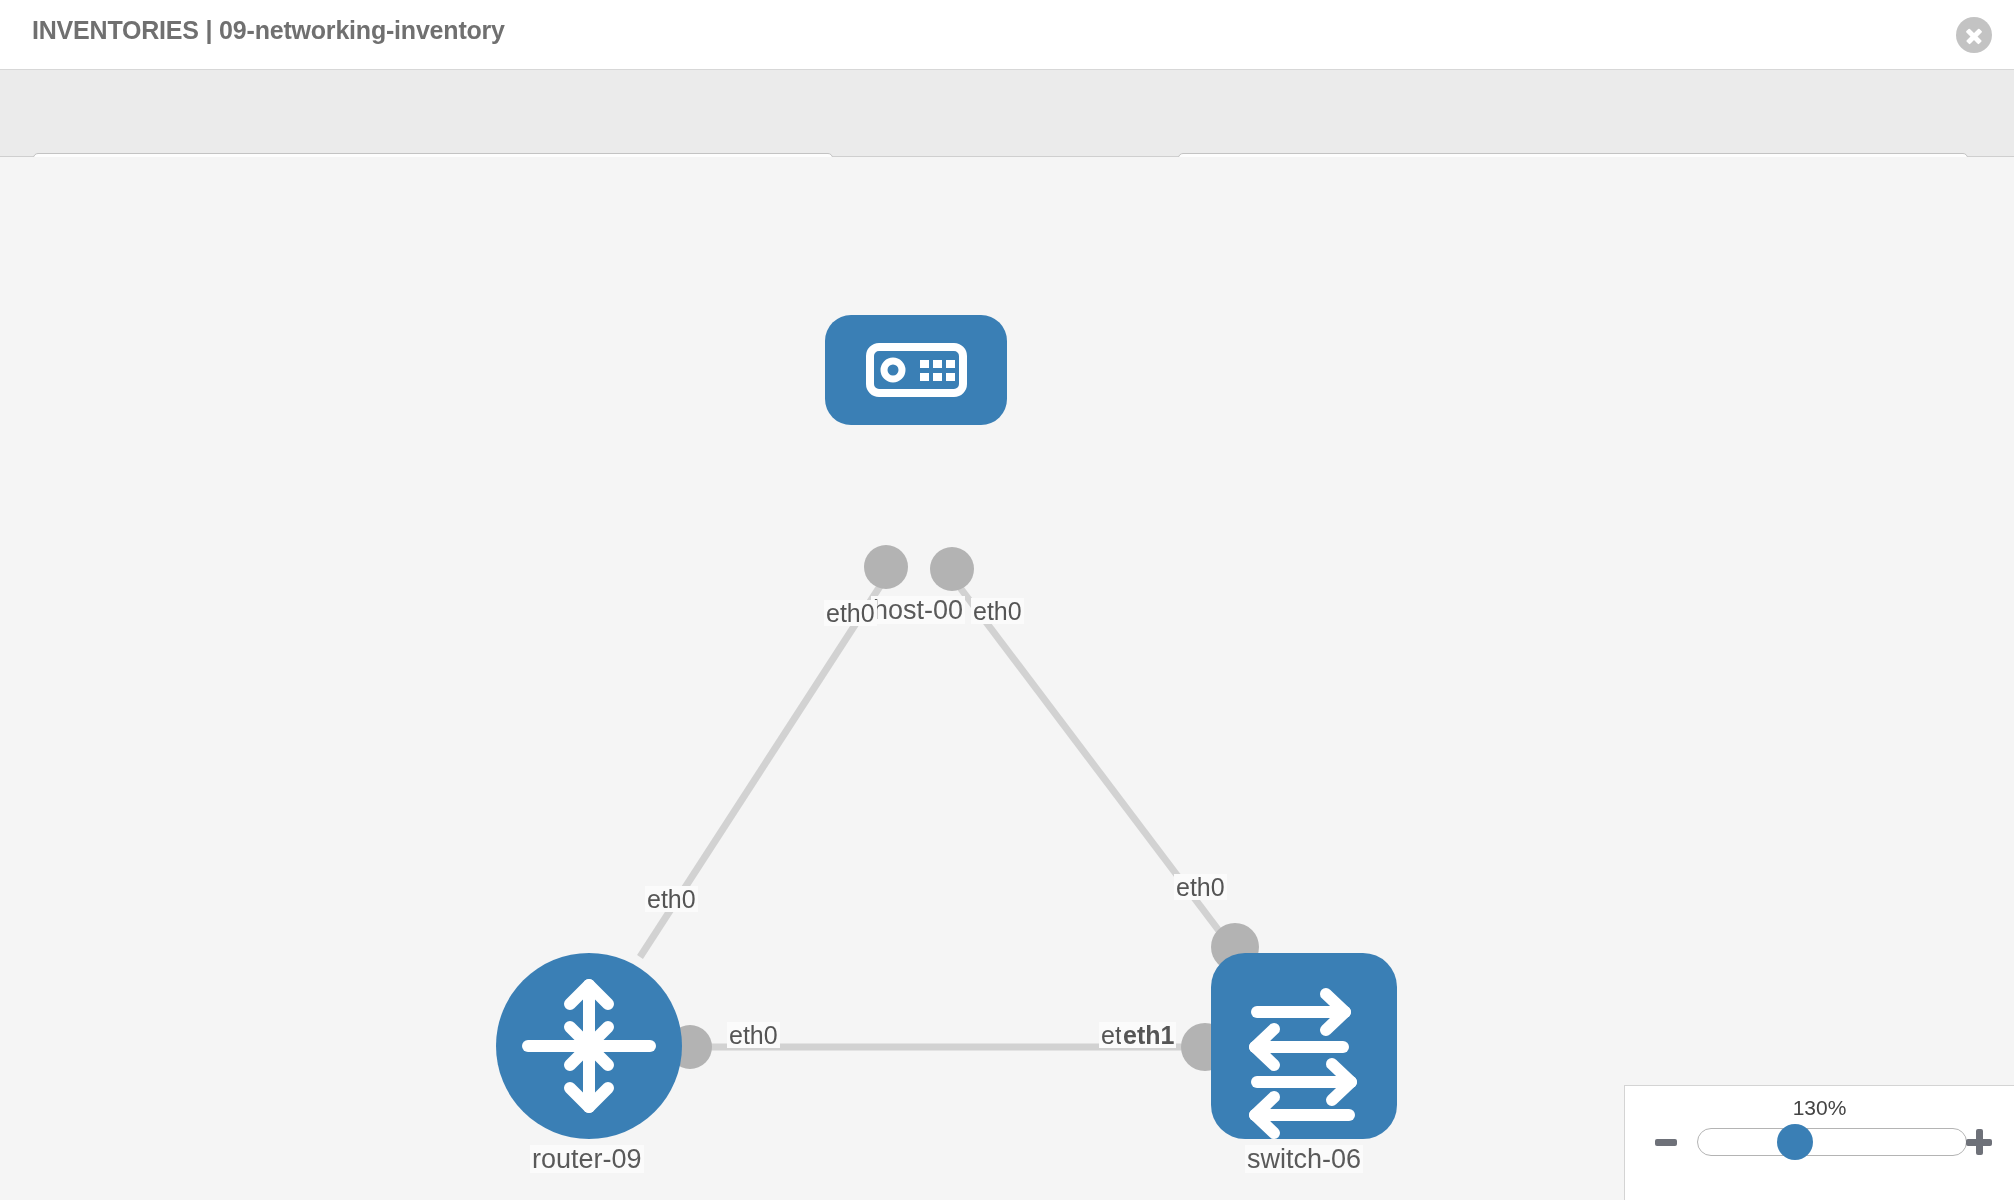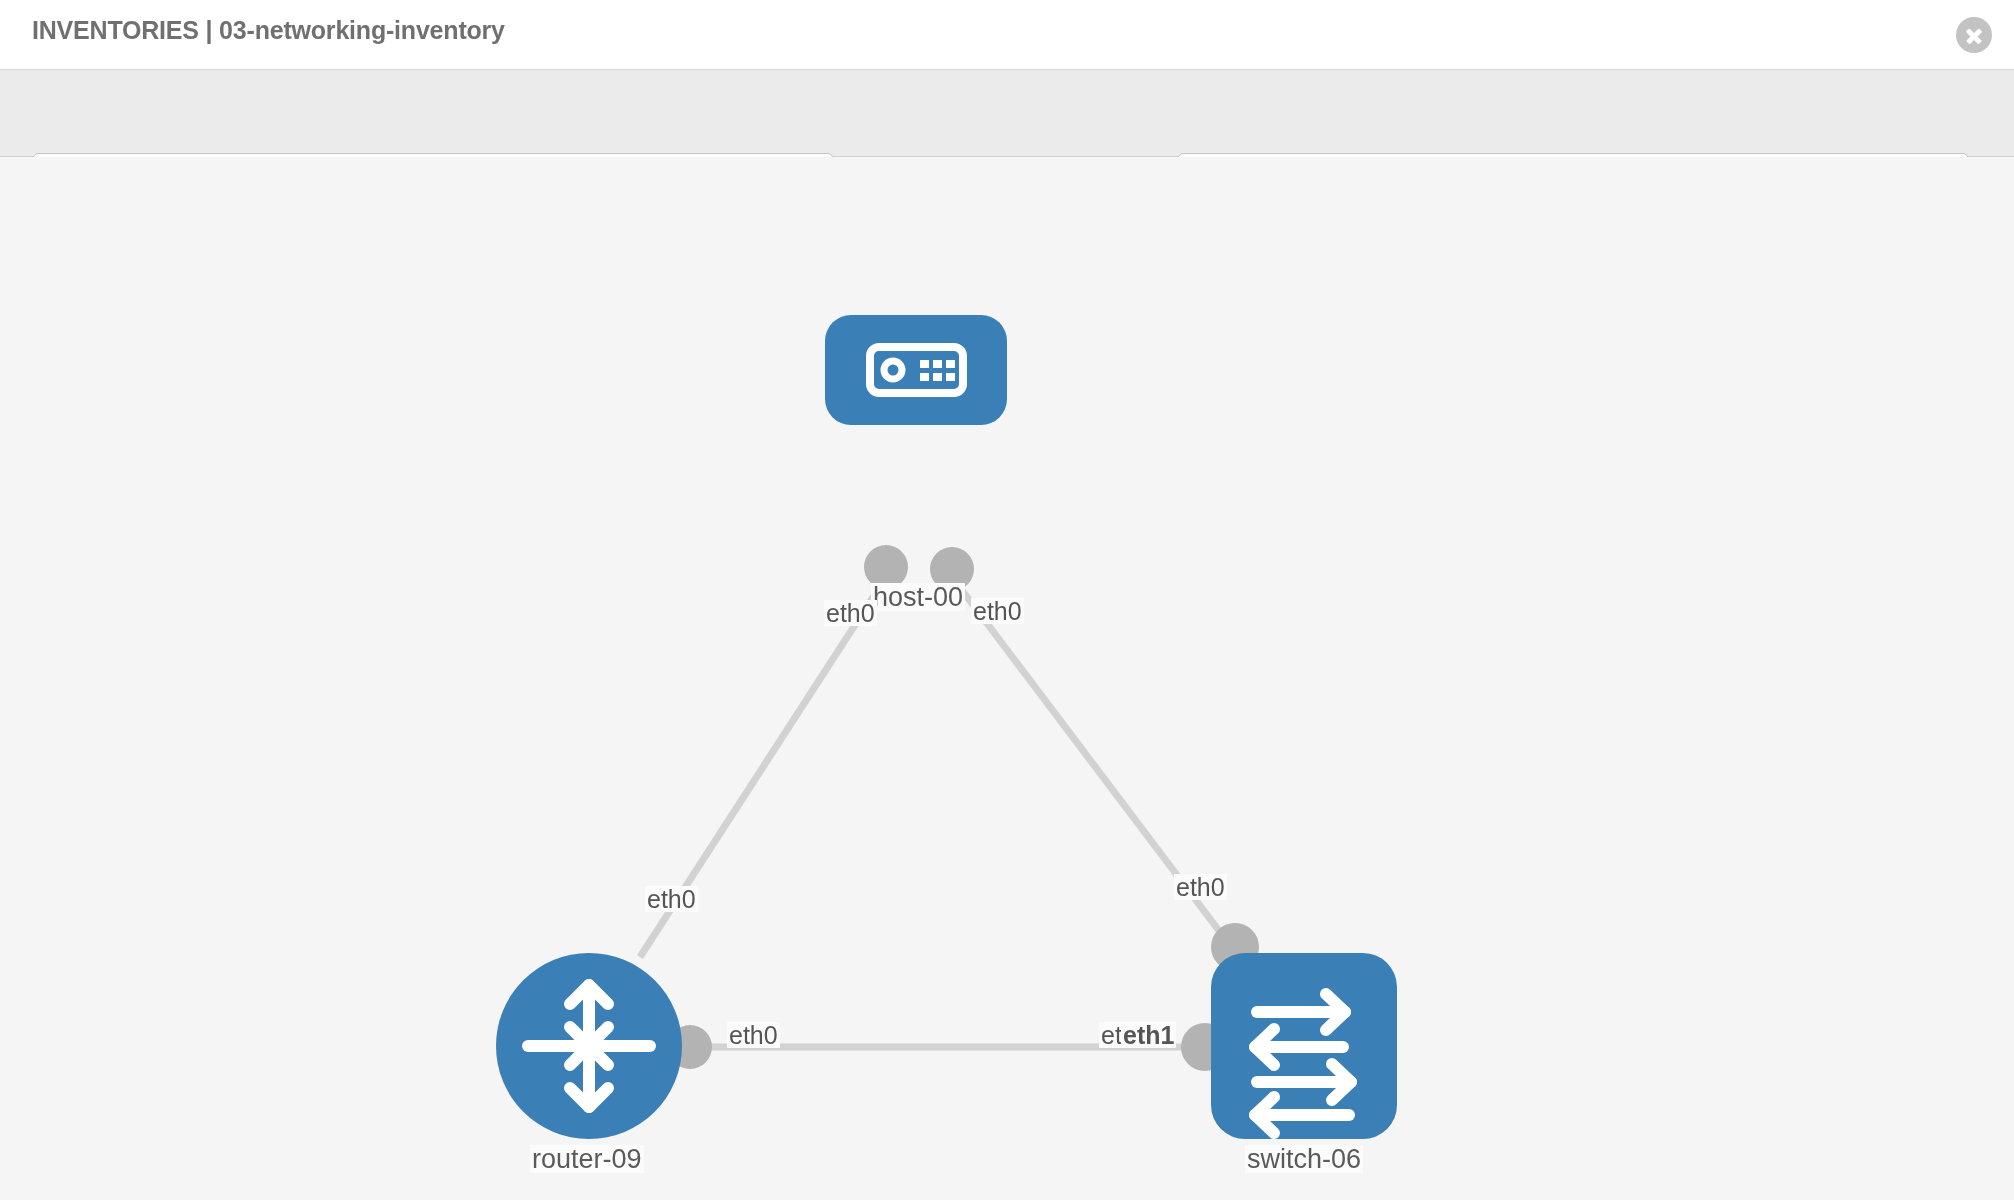--- a/index.html
+++ b/index.html
@@ -147,7 +147,7 @@
 <body>
 
 <div id="header">
-  <div id="page-title">INVENTORIES | 03-networking-inventory</div>
+  <div id="page-title">INVENTORIES | 09-networking-inventory</div>
   <div id="close-btn"></div>
 </div>
 

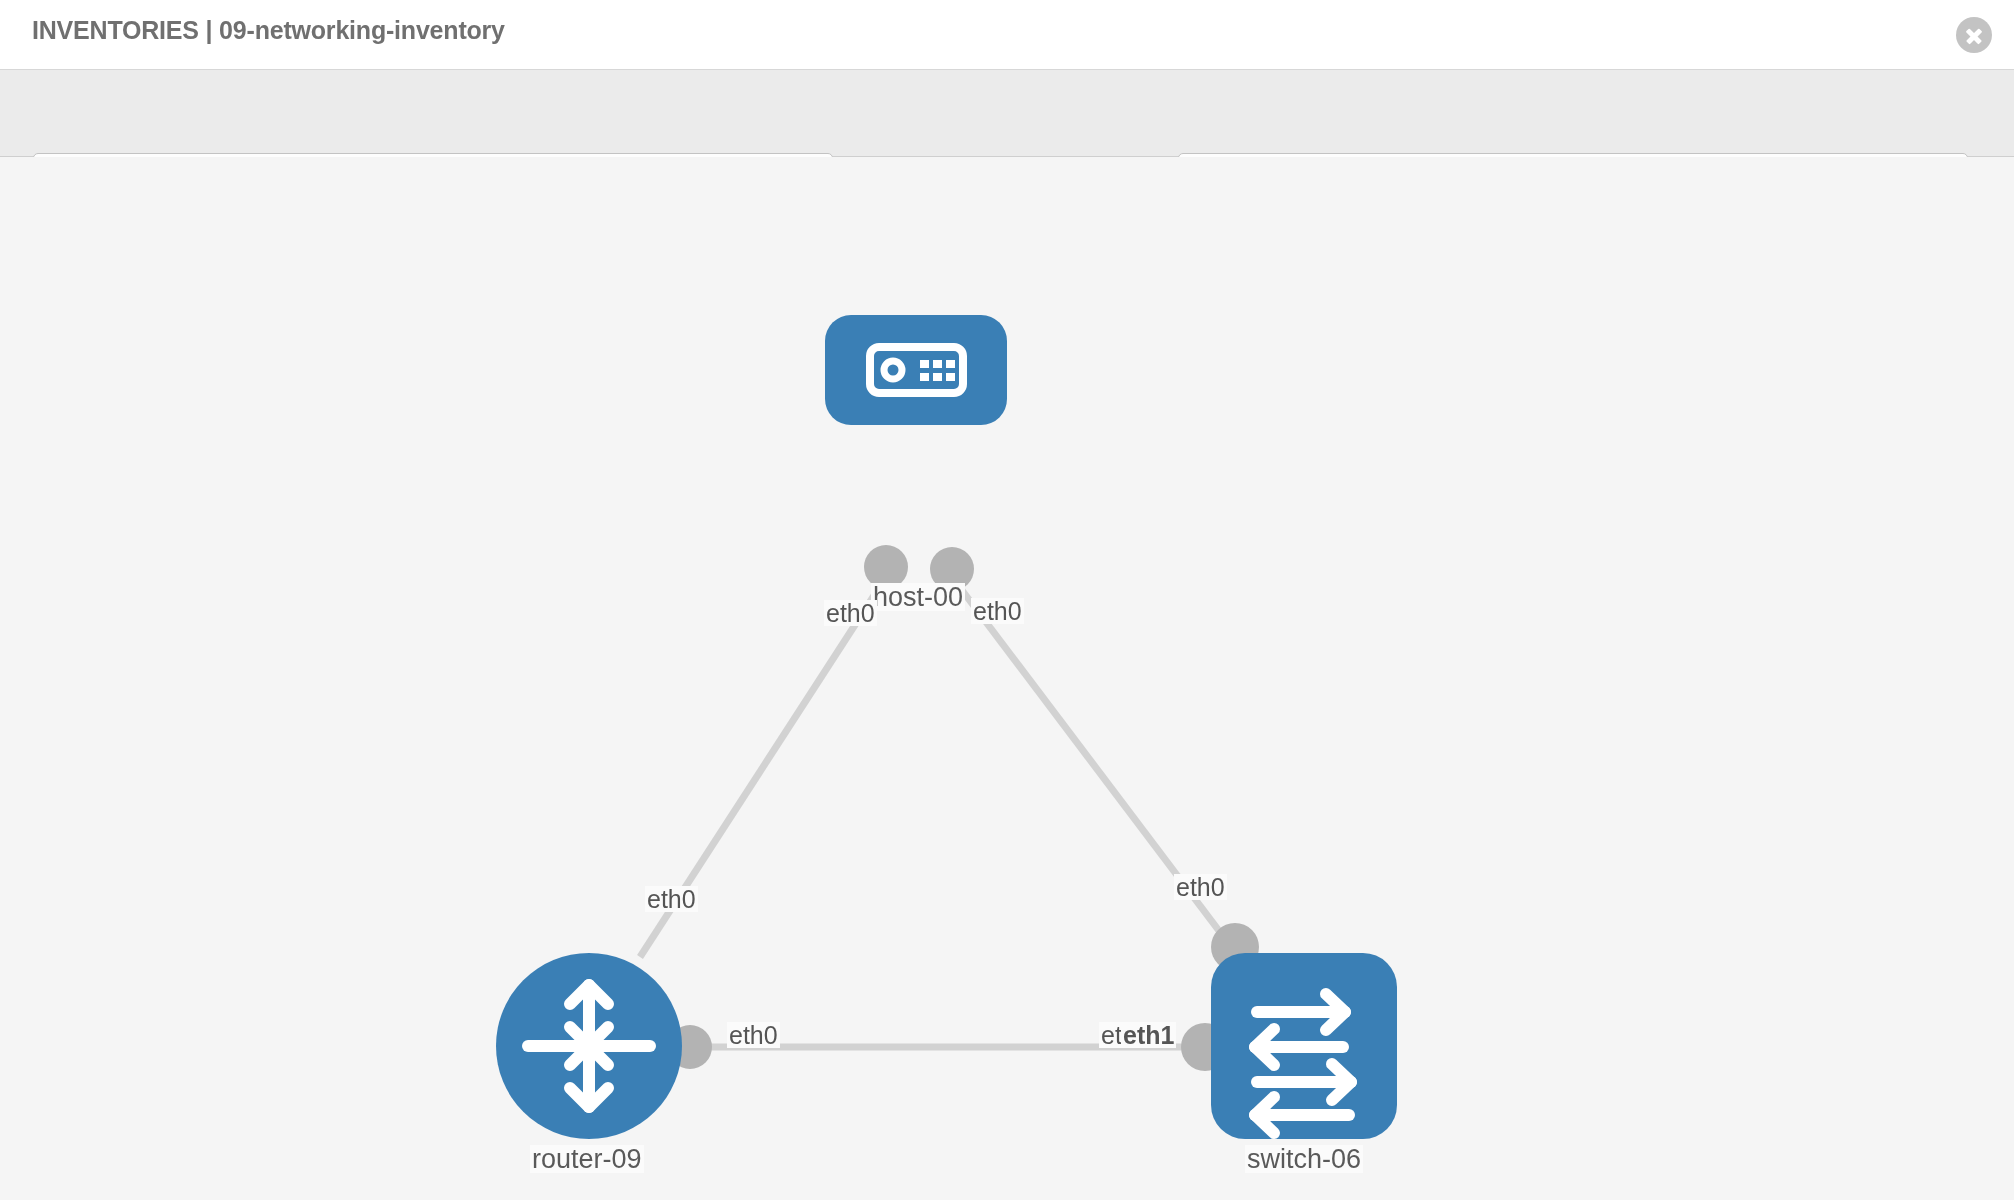--- a/index.html
+++ b/index.html
@@ -253,7 +253,7 @@
     </g>
   </svg>
 
-  <div class="node-label" style="left:871px; top:426px;">host-00</div>
+  <div class="node-label" style="left:871px; top:439px;">host-00</div>
   <div class="node-label" style="left:530px; top:988px;">router-09</div>
   <div class="node-label" style="left:1245px; top:988px;">switch-06</div>
 

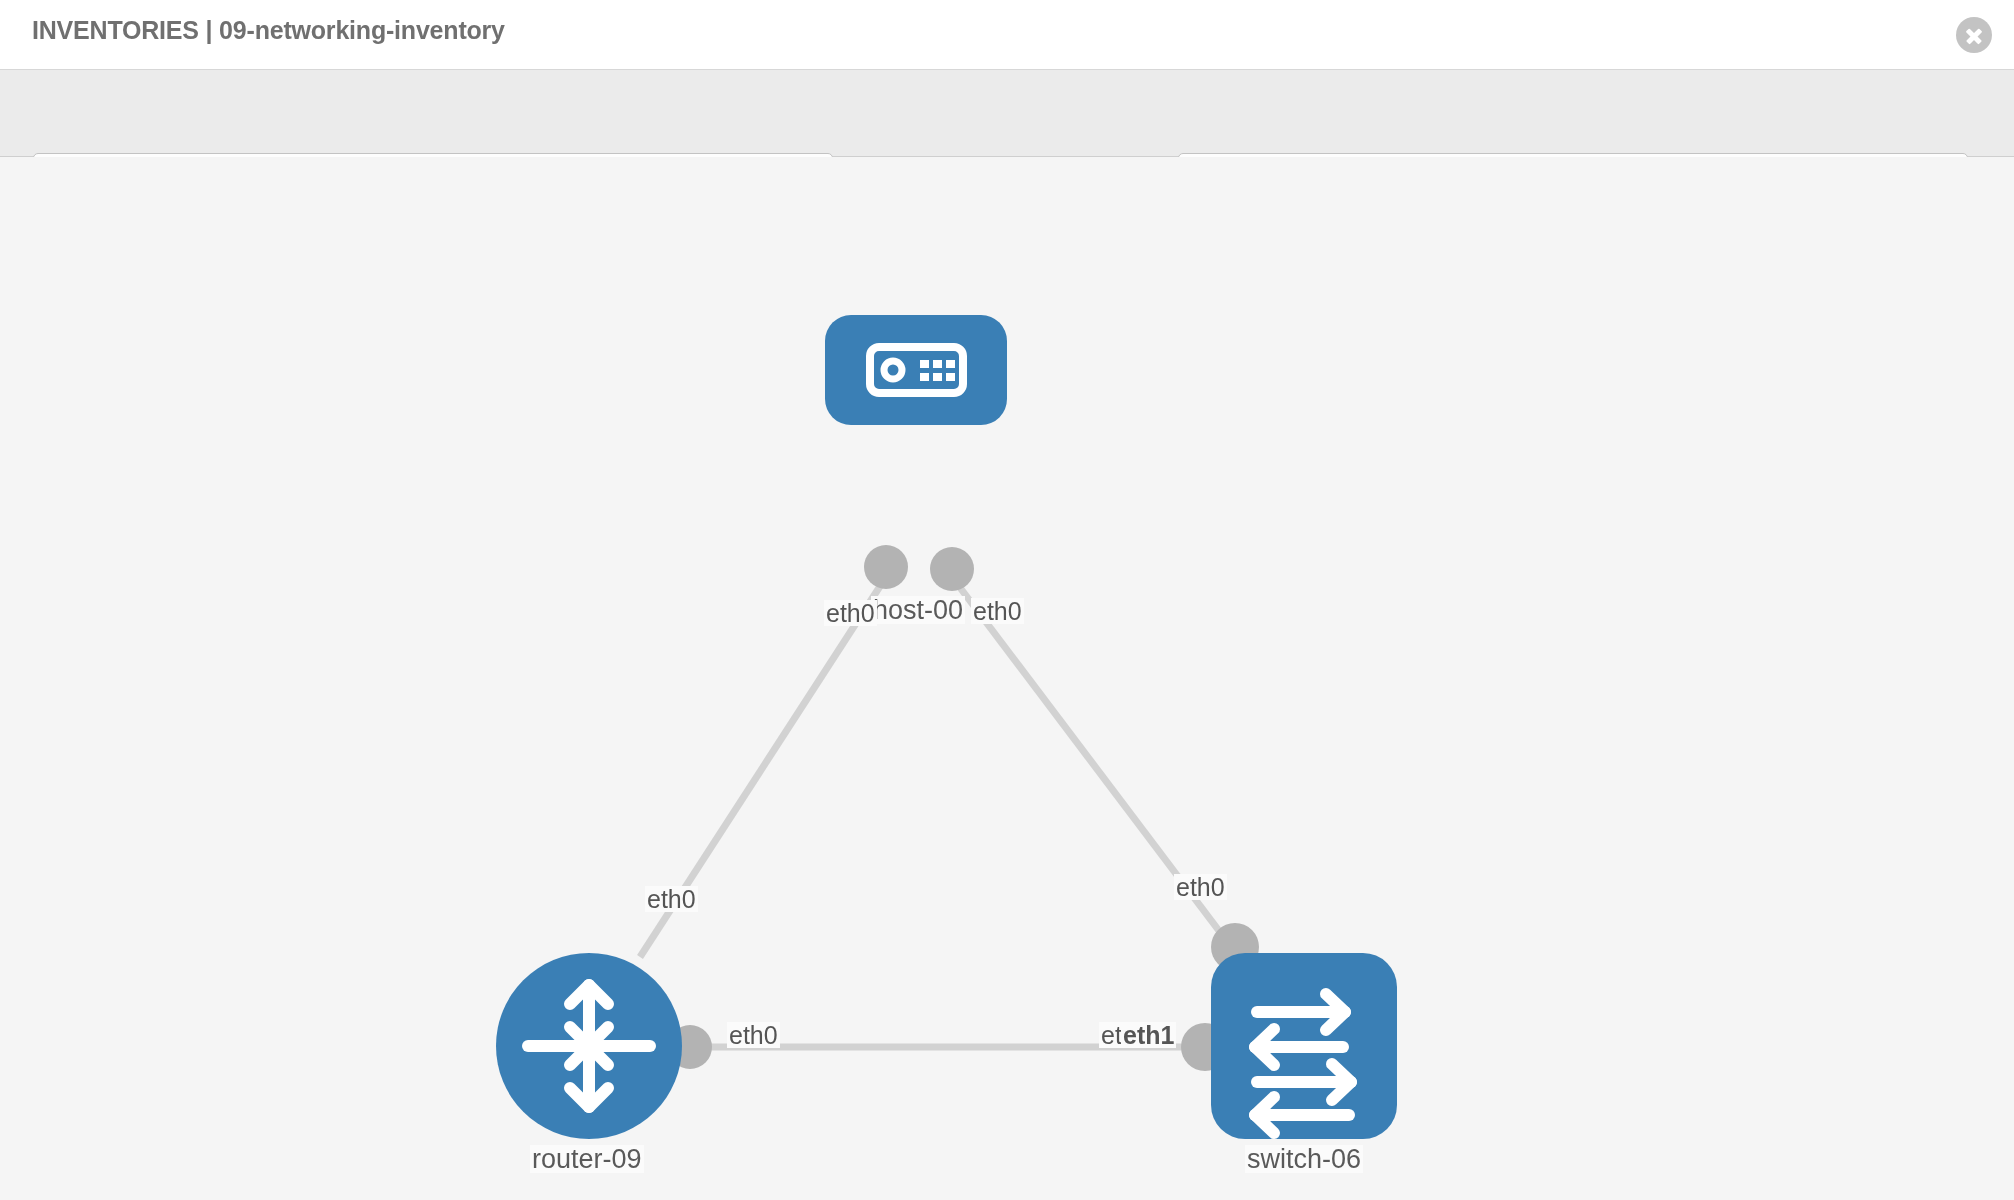--- a/index.html
+++ b/index.html
@@ -265,6 +265,13 @@
   <div class="iface-label" style="left:1099px; top:865px;">eth</div>
   <div class="iface-label" style="left:1121px; top:865px;font-weight:bold;">eth1</div>
 
+  <div id="zoom-panel">
+    <div id="zoom-level">130%</div>
+    <div id="zoom-minus"></div>
+    <div id="zoom-slider-track"></div>
+    <div id="zoom-slider-thumb"></div>
+    <div id="zoom-plus"></div>
+  </div>
 
 </div>
 

